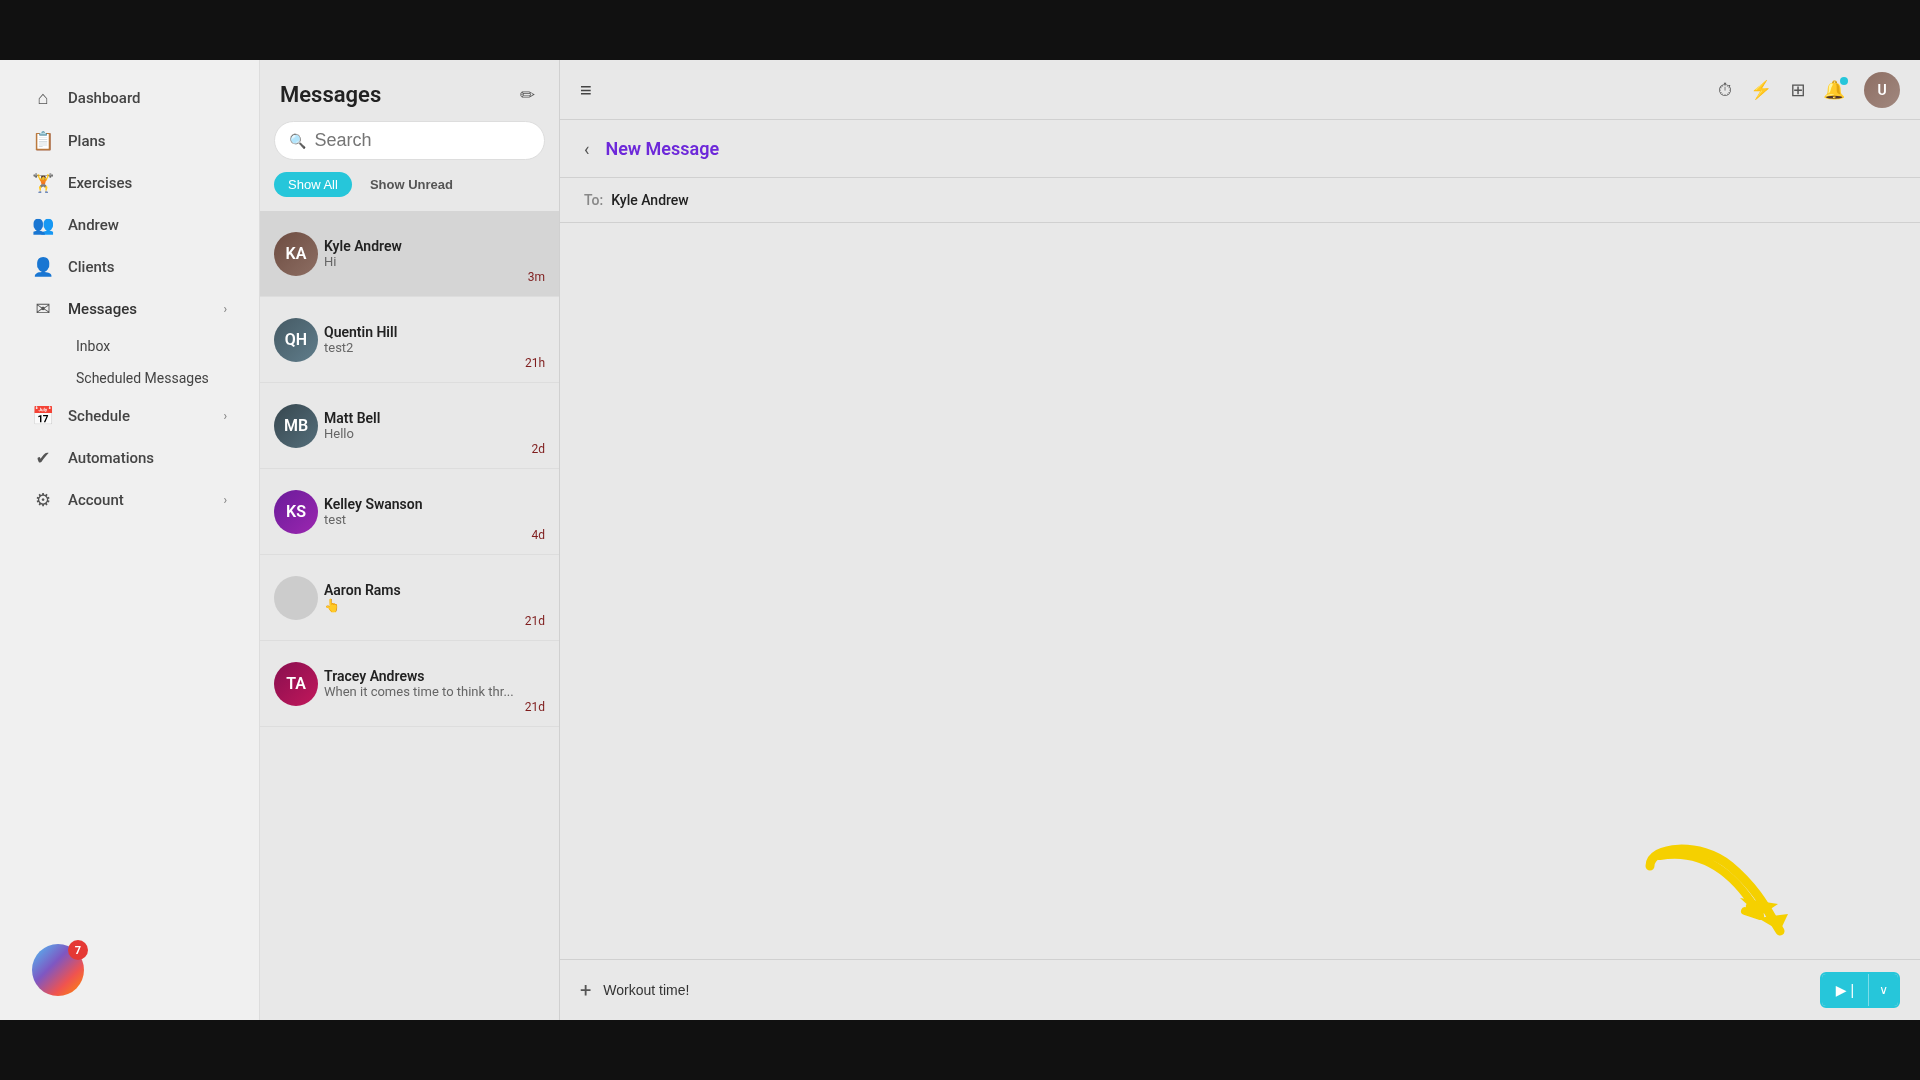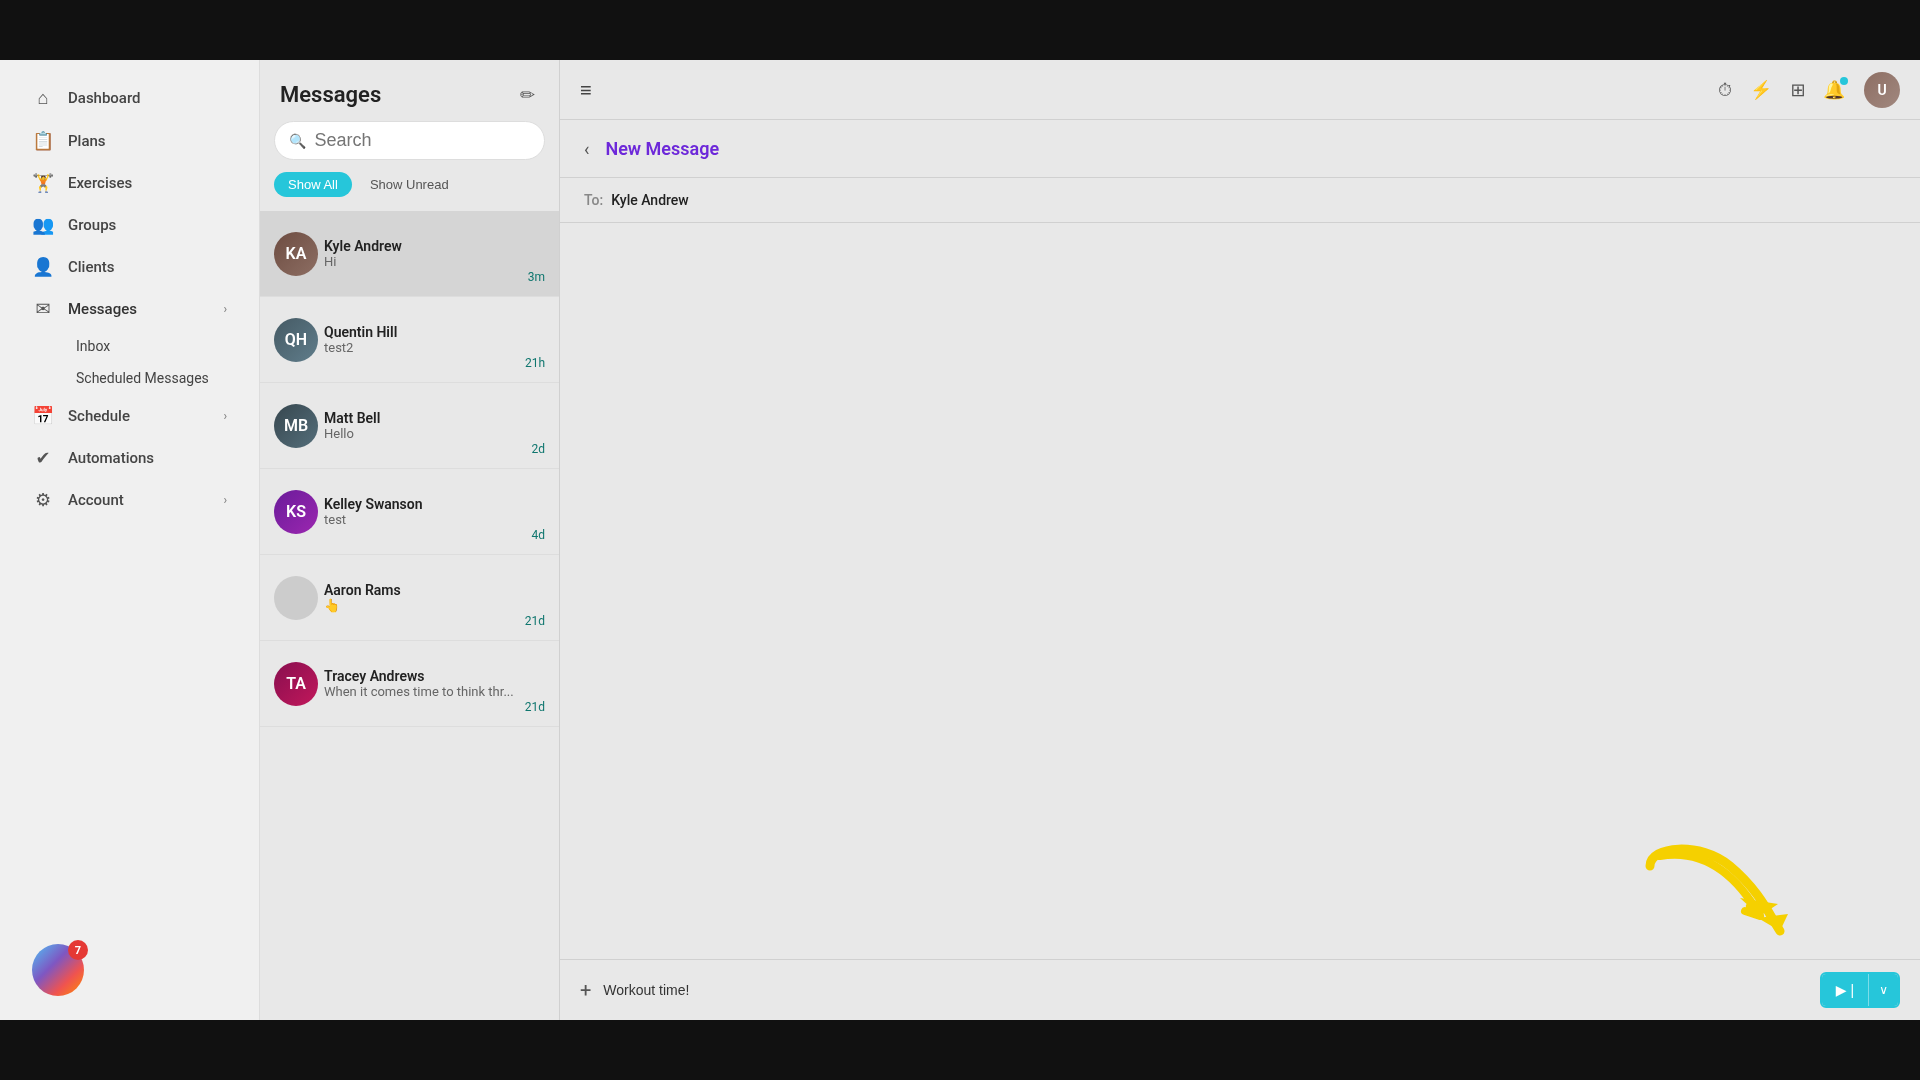--- a/index.html
+++ b/index.html
@@ -193,6 +193,7 @@
     .filter-btn.inactive {
       background: transparent;
       color: #555;
+      font-weight: bold;
     }
 
     .conversations-list {

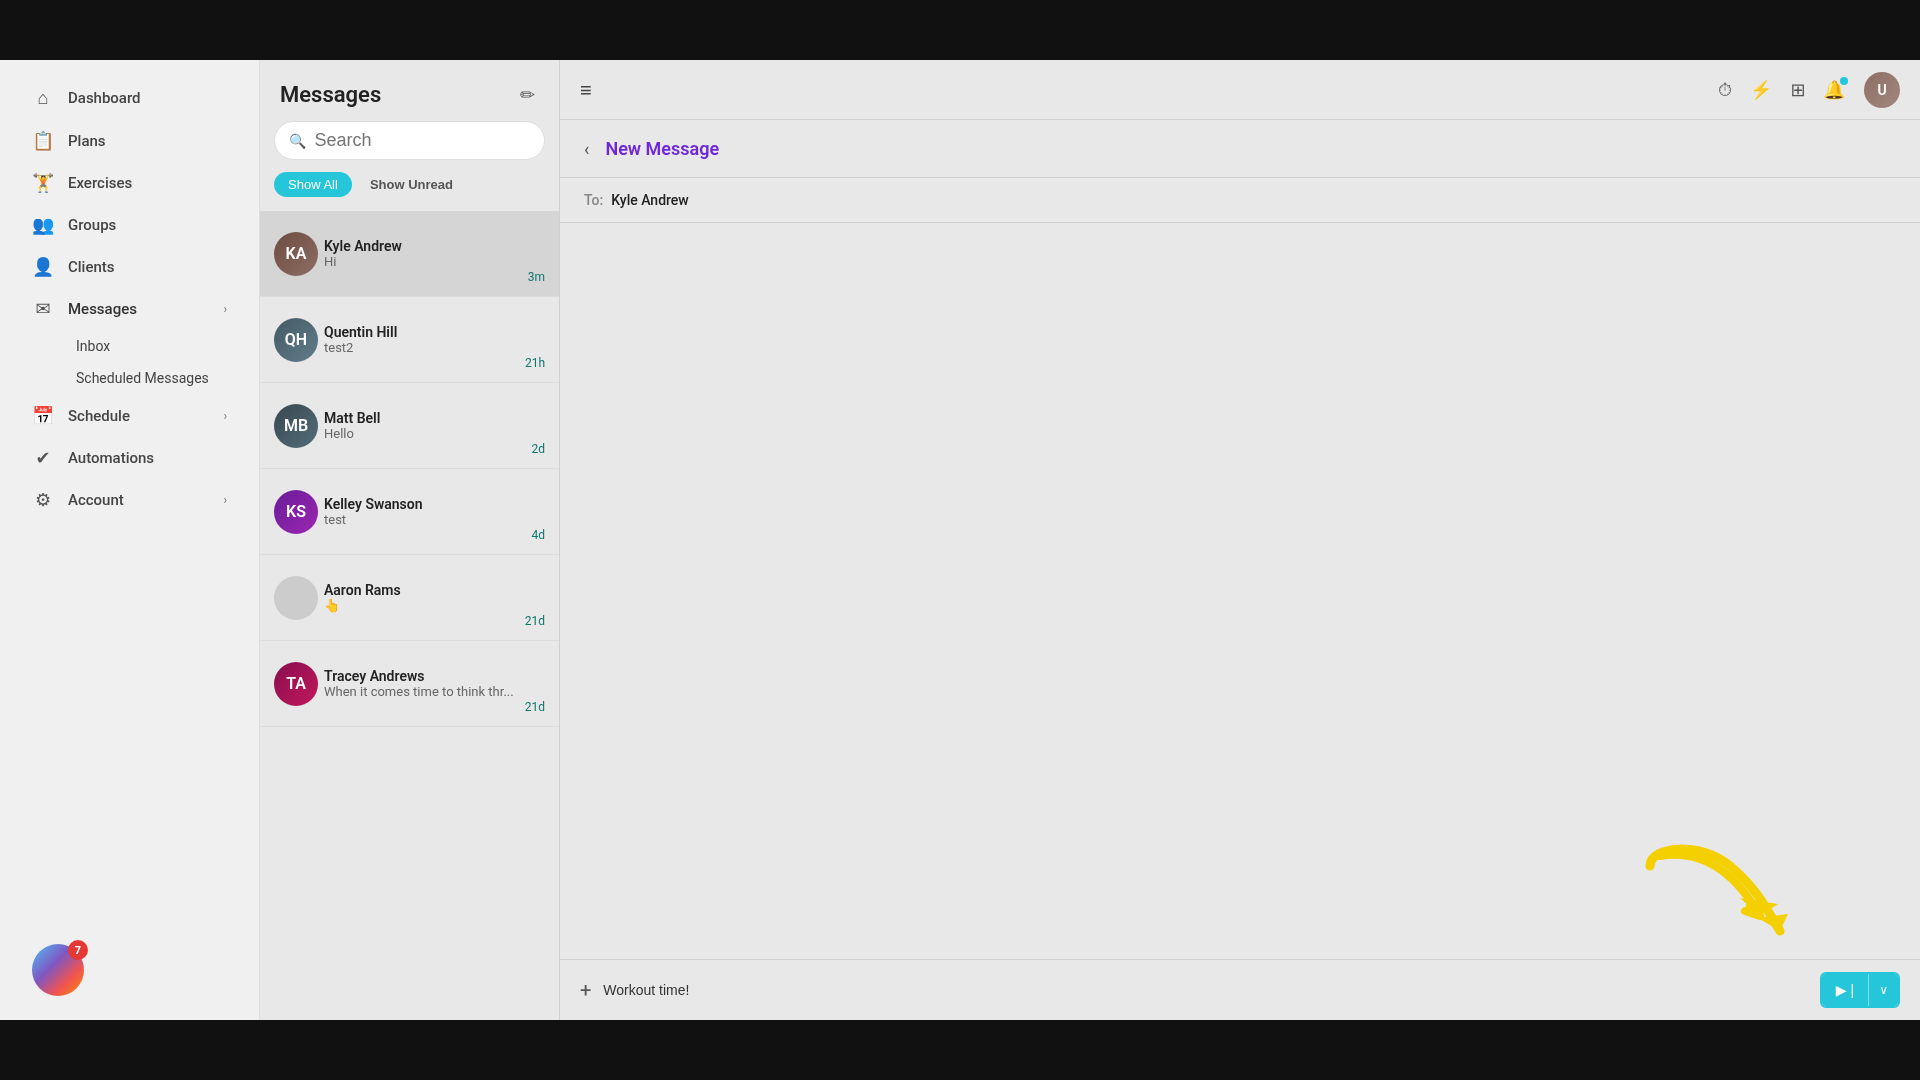--- a/index.html
+++ b/index.html
@@ -474,7 +474,7 @@
   </div>
         <div class="sidebar-item">
     <span class="icon">👥</span>
-    <span>Groups</span>
+    <span>Andrew</span>
 
   </div>
         <div class="sidebar-item">

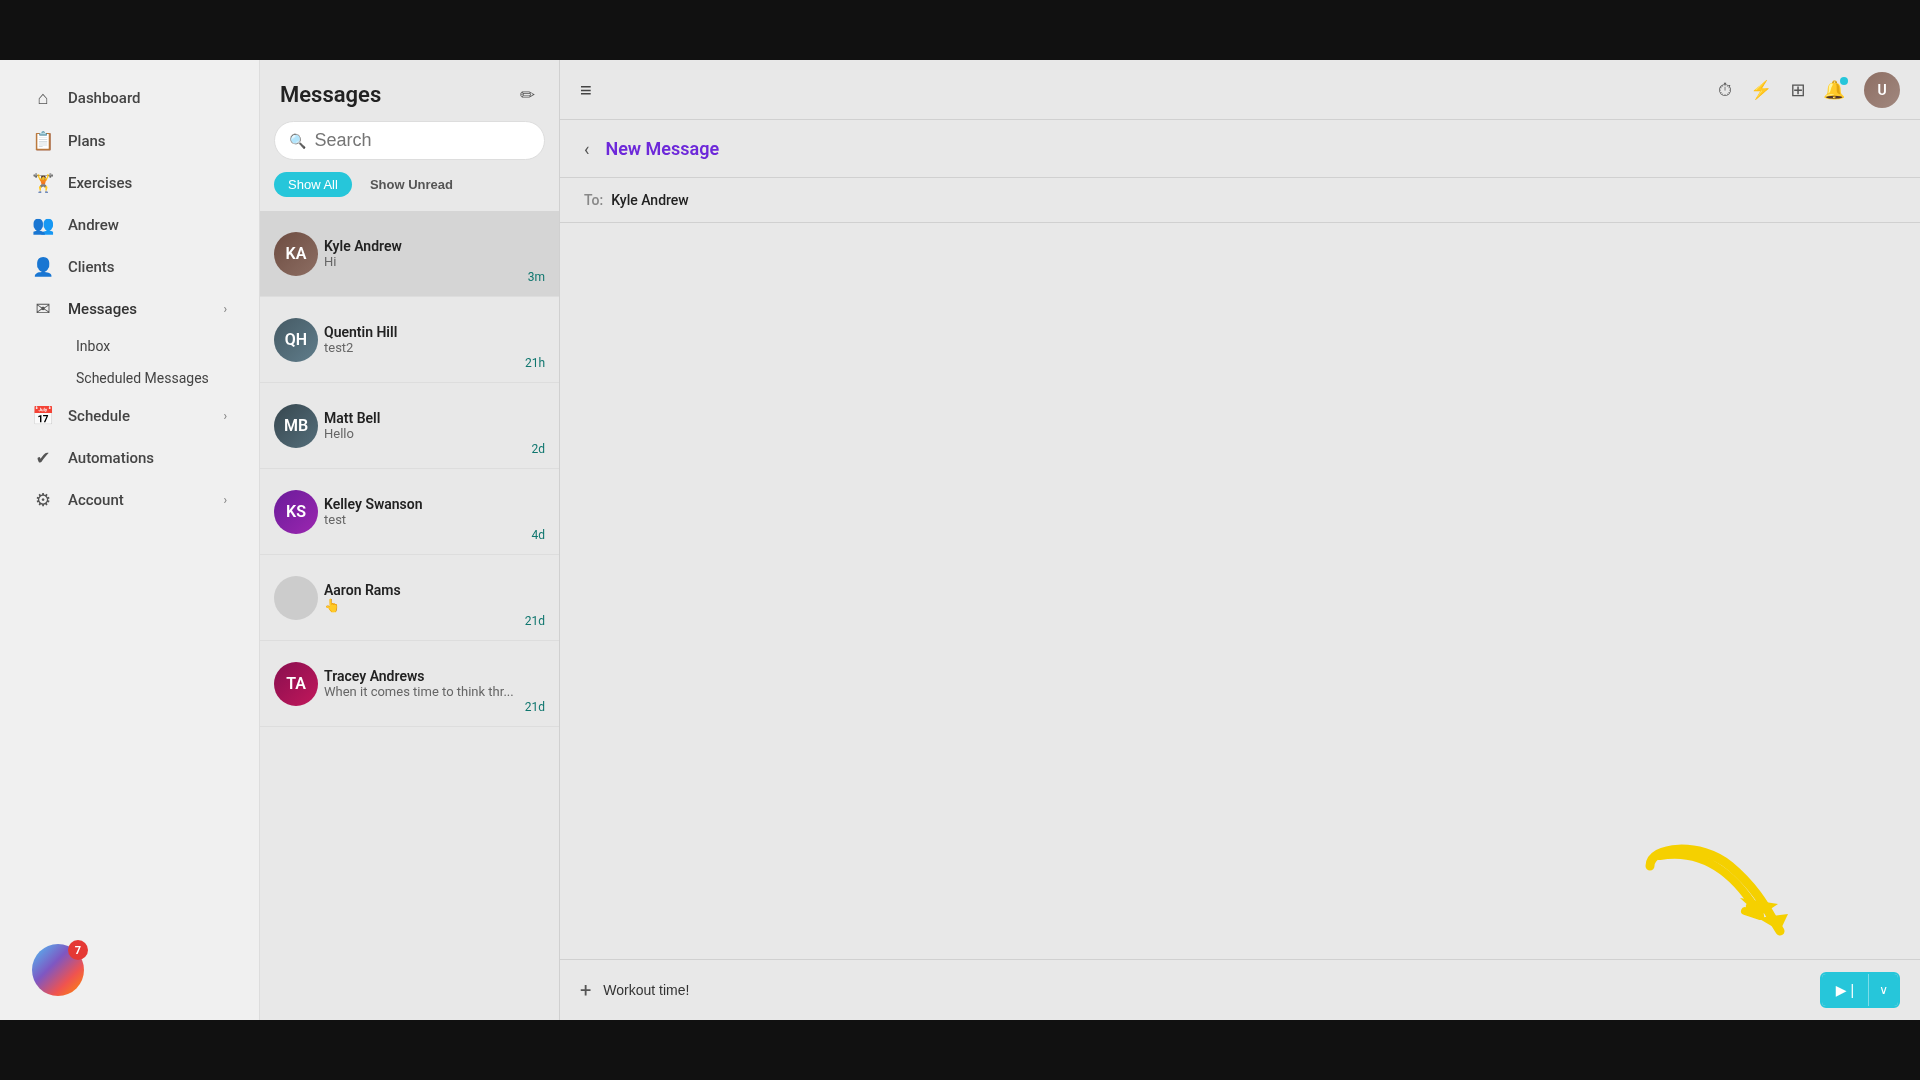--- a/index.html
+++ b/index.html
@@ -252,7 +252,7 @@
     }
     .conv-time {
       font-size: 12px;
-      color: #0f766e;
+      color: #7f1d1d;
       flex-shrink: 0;
       margin-top: 47px;
     }

